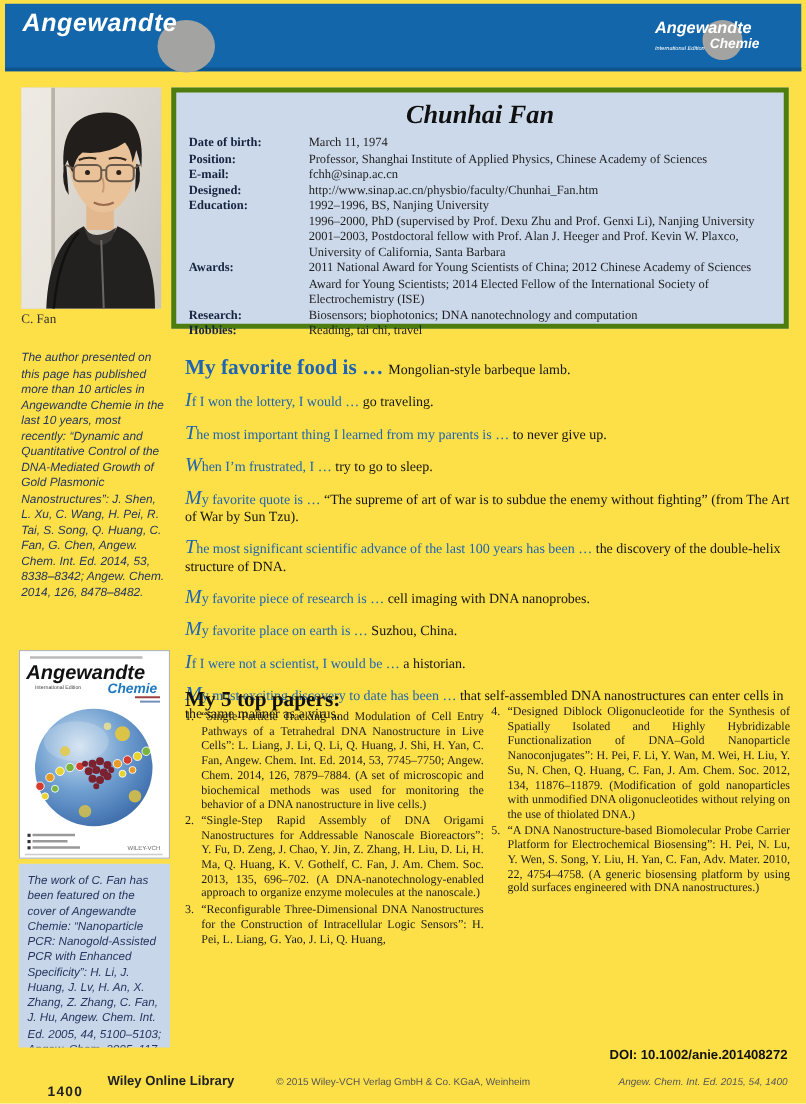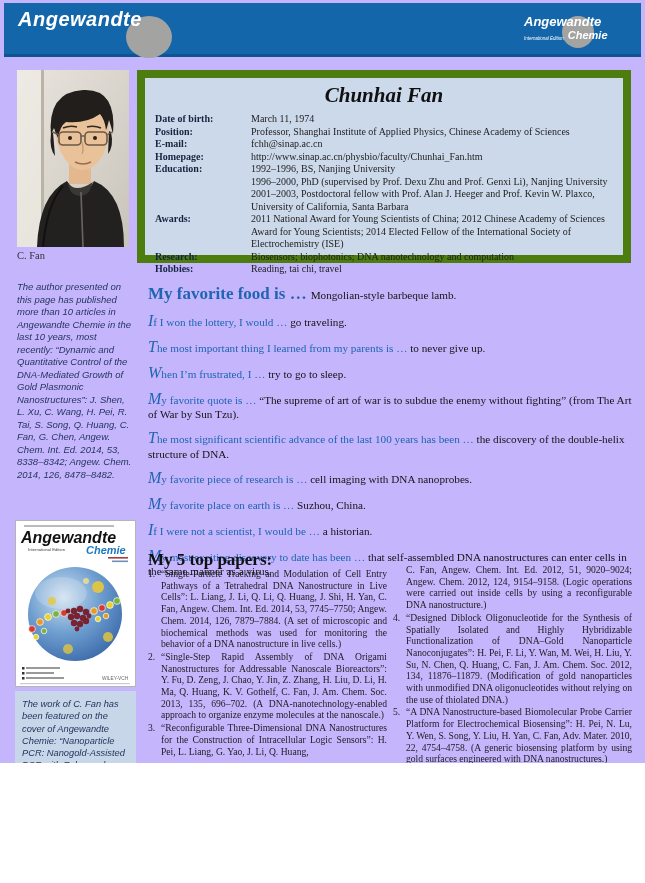--- a/index.html
+++ b/index.html
@@ -3,7 +3,7 @@
 <meta charset="utf-8">
 <style>
   html,body{margin:0;padding:0;background:#ffffff;}
-  #page{position:relative;width:645px;height:763px;background:#c4b5fd;overflow:hidden;
+  #page{position:relative;width:645px;height:883px;background:#fde047;overflow:hidden;
         font-family:"Liberation Serif",serif;color:#1c1c1c;}
 
   

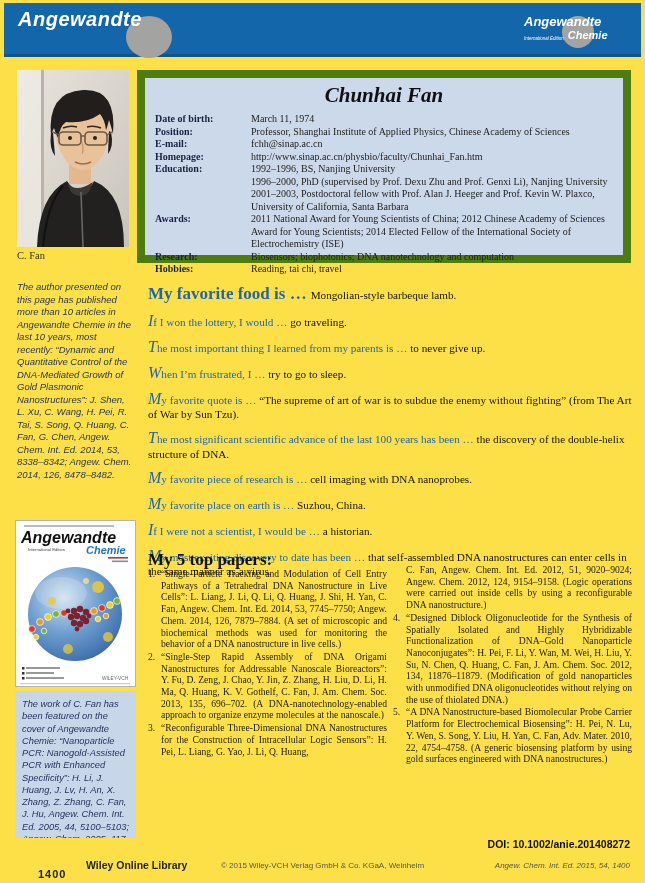--- a/index.html
+++ b/index.html
@@ -31,7 +31,7 @@
 
   
   .infobox{position:absolute;left:137px;top:70px;width:494px;height:193px;background:#ccd9ea;
-           border:8px solid #4d7c0f;box-sizing:border-box;padding:4px 10px 4px 10px;}
+           border:4px solid #4d7c0f;box-sizing:border-box;padding:4px 10px 4px 10px;}
   .info-title{text-align:center;font-size:21px;font-weight:bold;font-style:italic;color:#101010;
            margin:1px 0 5px 0;}
   .info-table{display:grid;grid-template-columns:92px 1fr;column-gap:4px;row-gap:0;

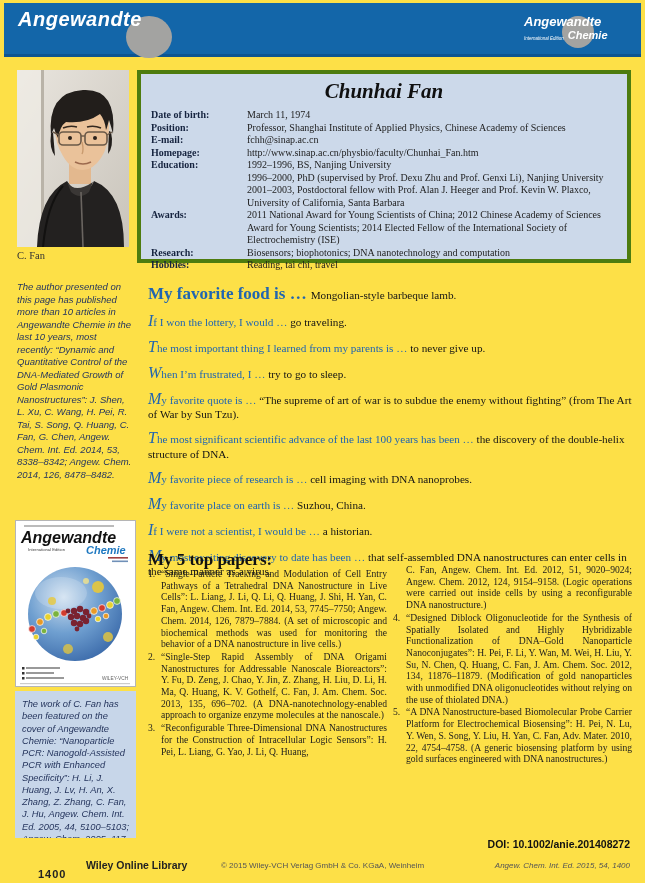--- a/index.html
+++ b/index.html
@@ -146,7 +146,7 @@
       <div class="info-value">Professor, Shanghai Institute of Applied Physics, Chinese Academy of Sciences</div>
       <div class="info-label">E-mail:</div>
       <div class="info-value">fchh@sinap.ac.cn</div>
-      <div class="info-label">Homepage:</div>
+      <div class="info-label">Designed:</div>
       <div class="info-value">http://www.sinap.ac.cn/physbio/faculty/Chunhai_Fan.htm</div>
       <div class="info-label">Education:</div>
       <div class="info-value">1992–1996, BS, Nanjing University

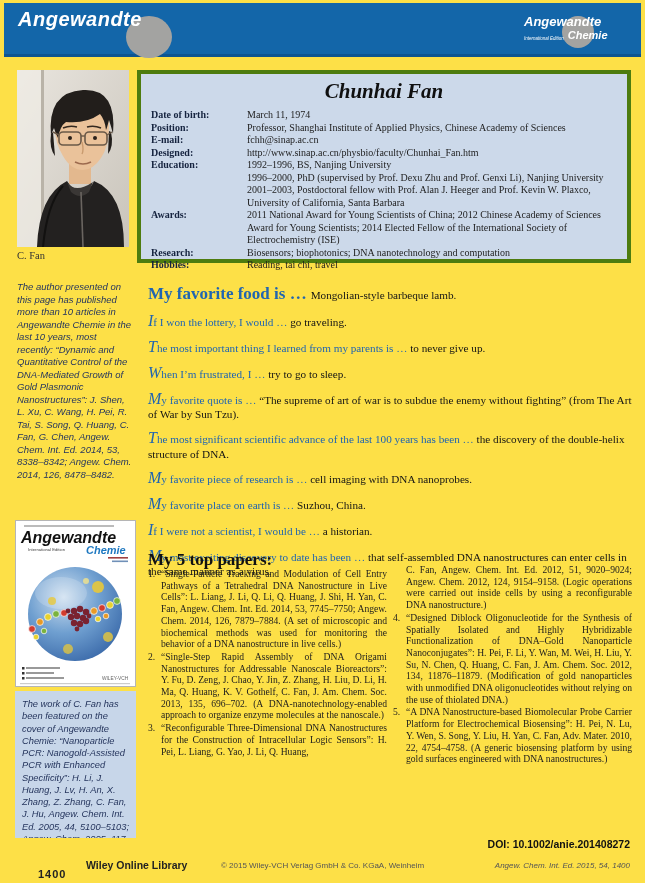--- a/index.html
+++ b/index.html
@@ -186,7 +186,6 @@
     <div class="pitem"><span class="pnum">3.</span><span>“Reconfigurable Three-Dimensional DNA Nanostructures for the Construction of Intracellular Logic Sensors”: H. Pei, L. Liang, G. Yao, J. Li, Q. Huang,</span></div>
   </div>
   <div class="pcol pcol2">
-    <div class="pitem"><span class="pnum"></span><span>C. Fan, Angew. Chem. Int. Ed. 2012, 51, 9020–9024; Angew. Chem. 2012, 124, 9154–9158. (Logic operations were carried out inside cells by using a reconfigurable DNA nanostructure.)</span></div>
     <div class="pitem"><span class="pnum">4.</span><span>“Designed Diblock Oligonucleotide for the Synthesis of Spatially Isolated and Highly Hybridizable Functionalization of DNA–Gold Nanoparticle Nanoconjugates”: H. Pei, F. Li, Y. Wan, M. Wei, H. Liu, Y. Su, N. Chen, Q. Huang, C. Fan, J. Am. Chem. Soc. 2012, 134, 11876–11879. (Modification of gold nanoparticles with unmodified DNA oligonucleotides without relying on the use of thiolated DNA.)</span></div>
     <div class="pitem"><span class="pnum">5.</span><span>“A DNA Nanostructure-based Biomolecular Probe Carrier Platform for Electrochemical Biosensing”: H. Pei, N. Lu, Y. Wen, S. Song, Y. Liu, H. Yan, C. Fan, Adv. Mater. 2010, 22, 4754–4758. (A generic biosensing platform by using gold surfaces engineered with DNA nanostructures.)</span></div>
   </div>

